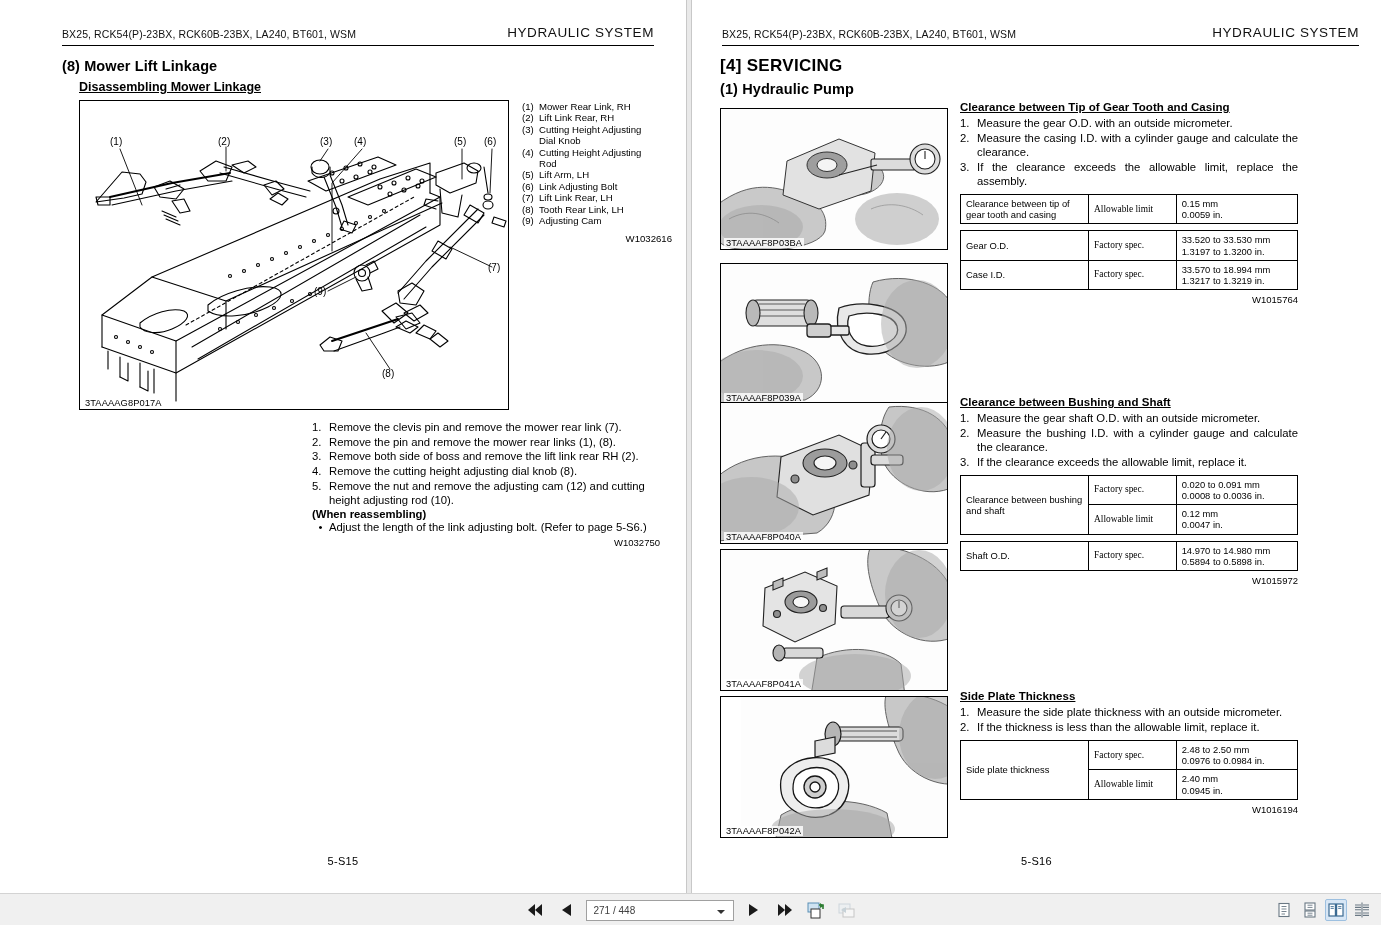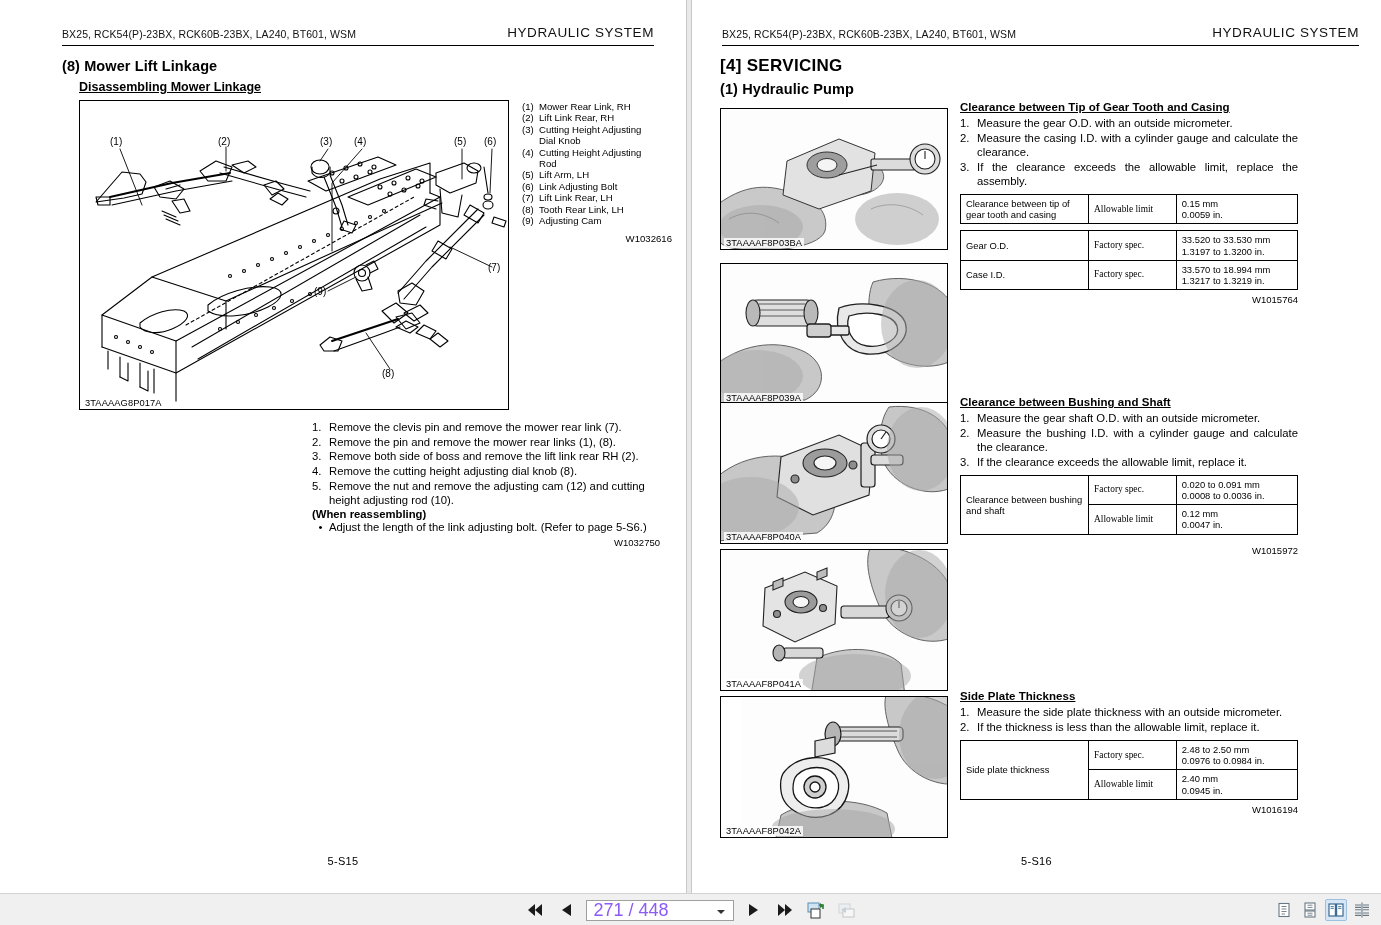--- a/index.html
+++ b/index.html
@@ -605,6 +605,14 @@
         <div class="gapbox"></div>
         <table class="spec">
           <tbody>
+              <tr>
+            <td class="c1">Shaft O.D.</td>
+            <td class="c2">Factory spec.</td>
+            <td class="c3">
+              <div>14.970 to 14.980 mm</div>
+              <div>0.5894 to 0.5898 in.</div>
+            </td>
+          </tr>
         </tbody>
           </table>
         <div class="tbl-code">W1015972</div>

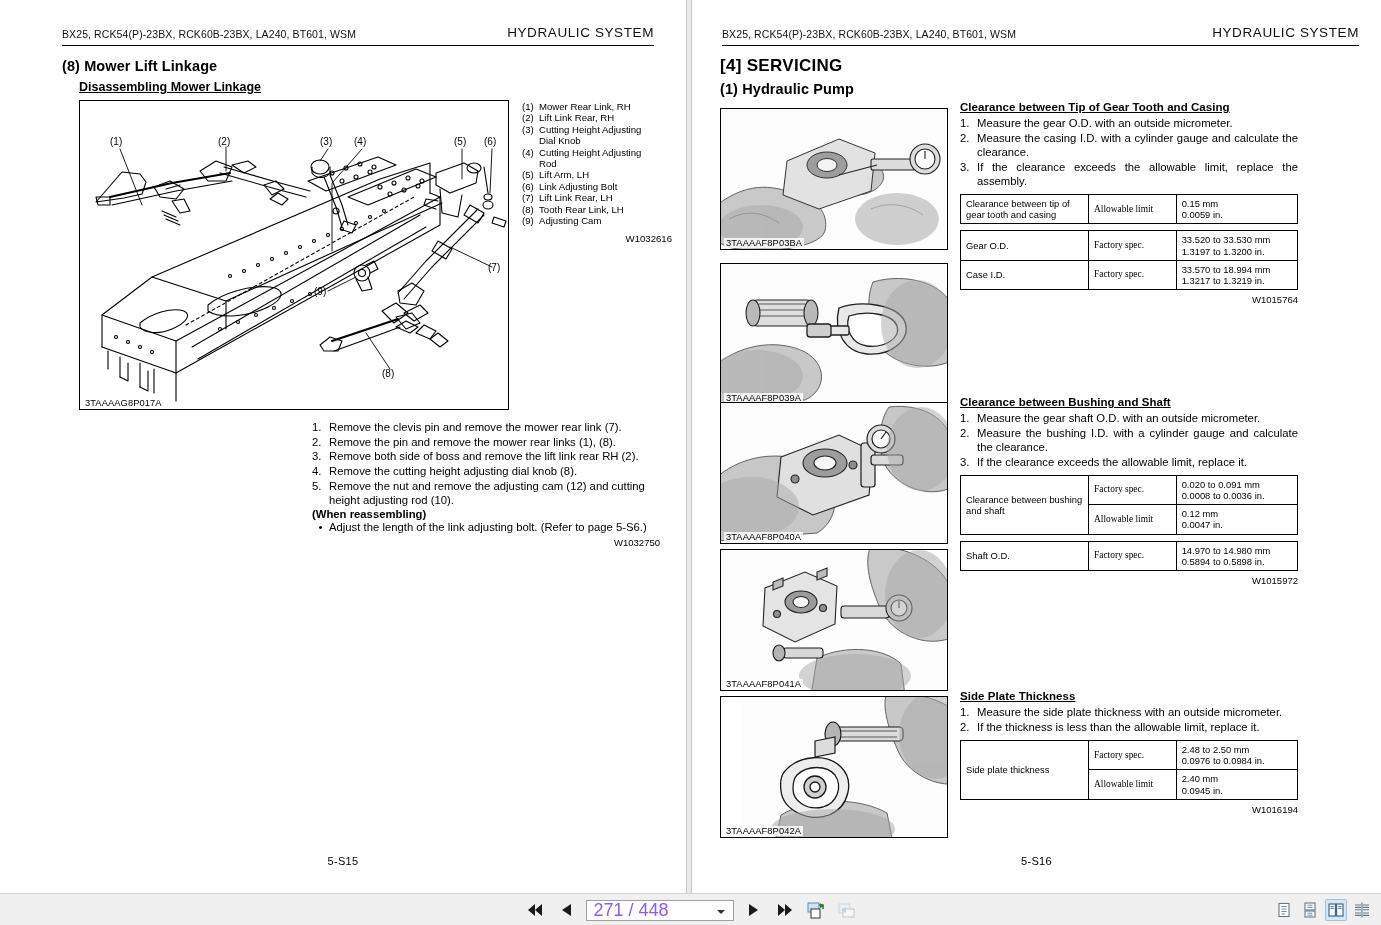--- a/index.html
+++ b/index.html
@@ -109,7 +109,7 @@
     display: flex; align-items: center; position: relative;
   }
   .pagebox .val {
-    font-size: 18px; color: #8b5cf6; padding-left: 7px; font-family: "Liberation Sans", sans-serif;
+    font-size: 10px; color: #404040; padding-left: 7px; font-family: "Liberation Sans", sans-serif;
   }
   .pagebox .caret {
     position: absolute; right: 8px; top: 9px;

